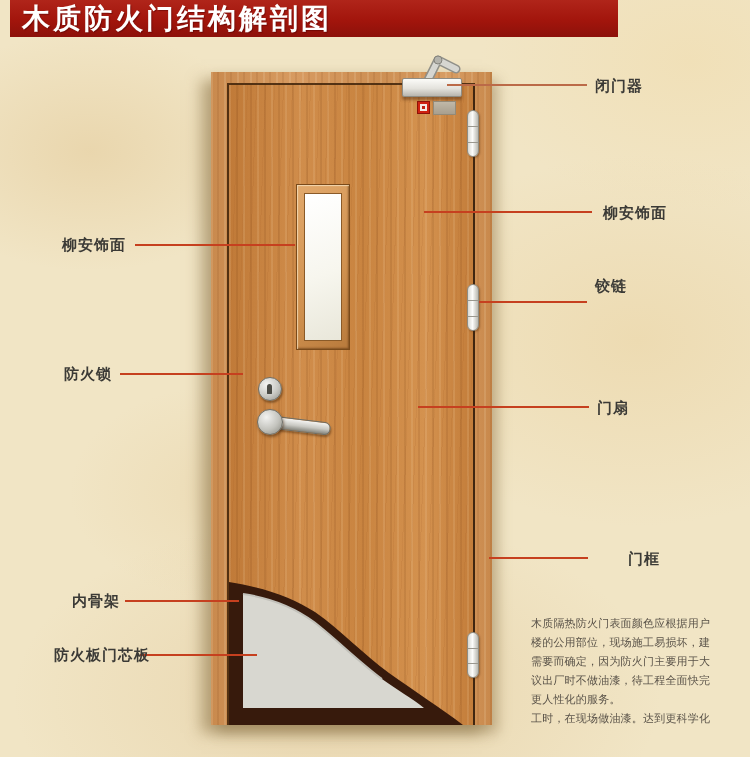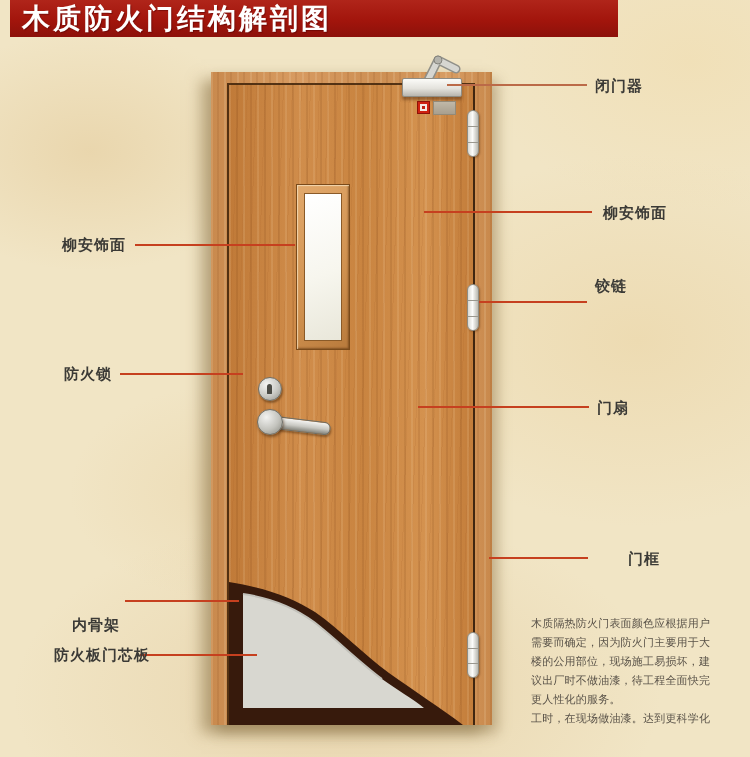--- a/index.html
+++ b/index.html
@@ -218,7 +218,7 @@
 
 <div class="abs lbl" style="left:62px;top:236px;">柳安饰面</div>
 <div class="abs lbl" style="left:64px;top:365px;">防火锁</div>
-<div class="abs lbl" style="left:72px;top:616px;">内骨架</div>
+<div class="abs lbl" style="left:72px;top:592px;">内骨架</div>
 <div class="abs lbl" style="left:37px;top:646px;padding-left:17px;">防火板门芯板</div>
 
 <div class="abs desc">

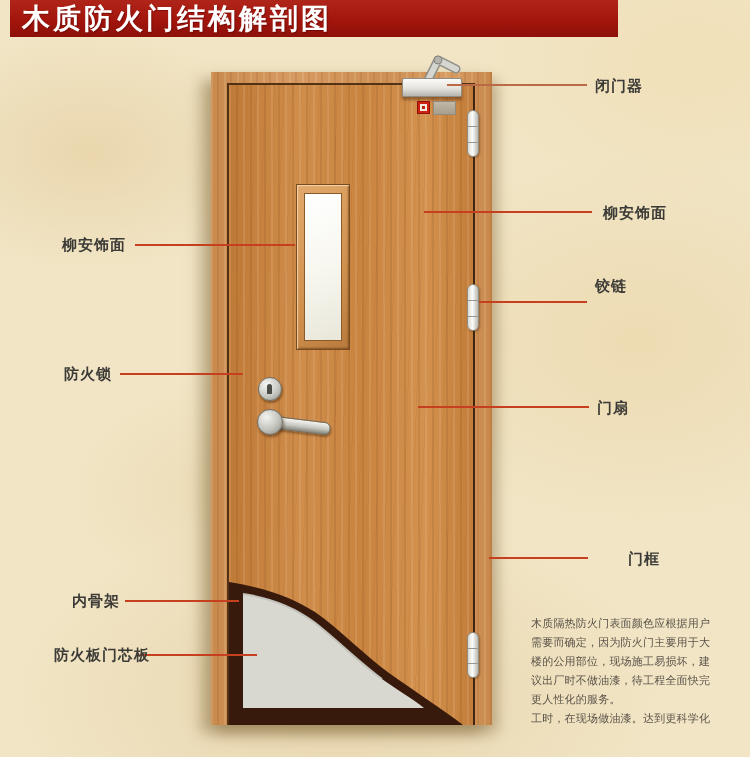--- a/index.html
+++ b/index.html
@@ -223,8 +223,8 @@
 
 <div class="abs desc">
   <div class="dline">木质隔热防火门表面颜色应根据用户</div>
+  <div class="dline">楼的公用部位，现场施工易损坏，建</div>
   <div class="dline">需要而确定，因为防火门主要用于大</div>
-  <div class="dline">楼的公用部位，现场施工易损坏，建</div>
   <div class="dline">议出厂时不做油漆，待工程全面快完</div>
   <div class="dline">更人性化的服务。</div>
   <div class="dline">工时，在现场做油漆。达到更科学化</div>

